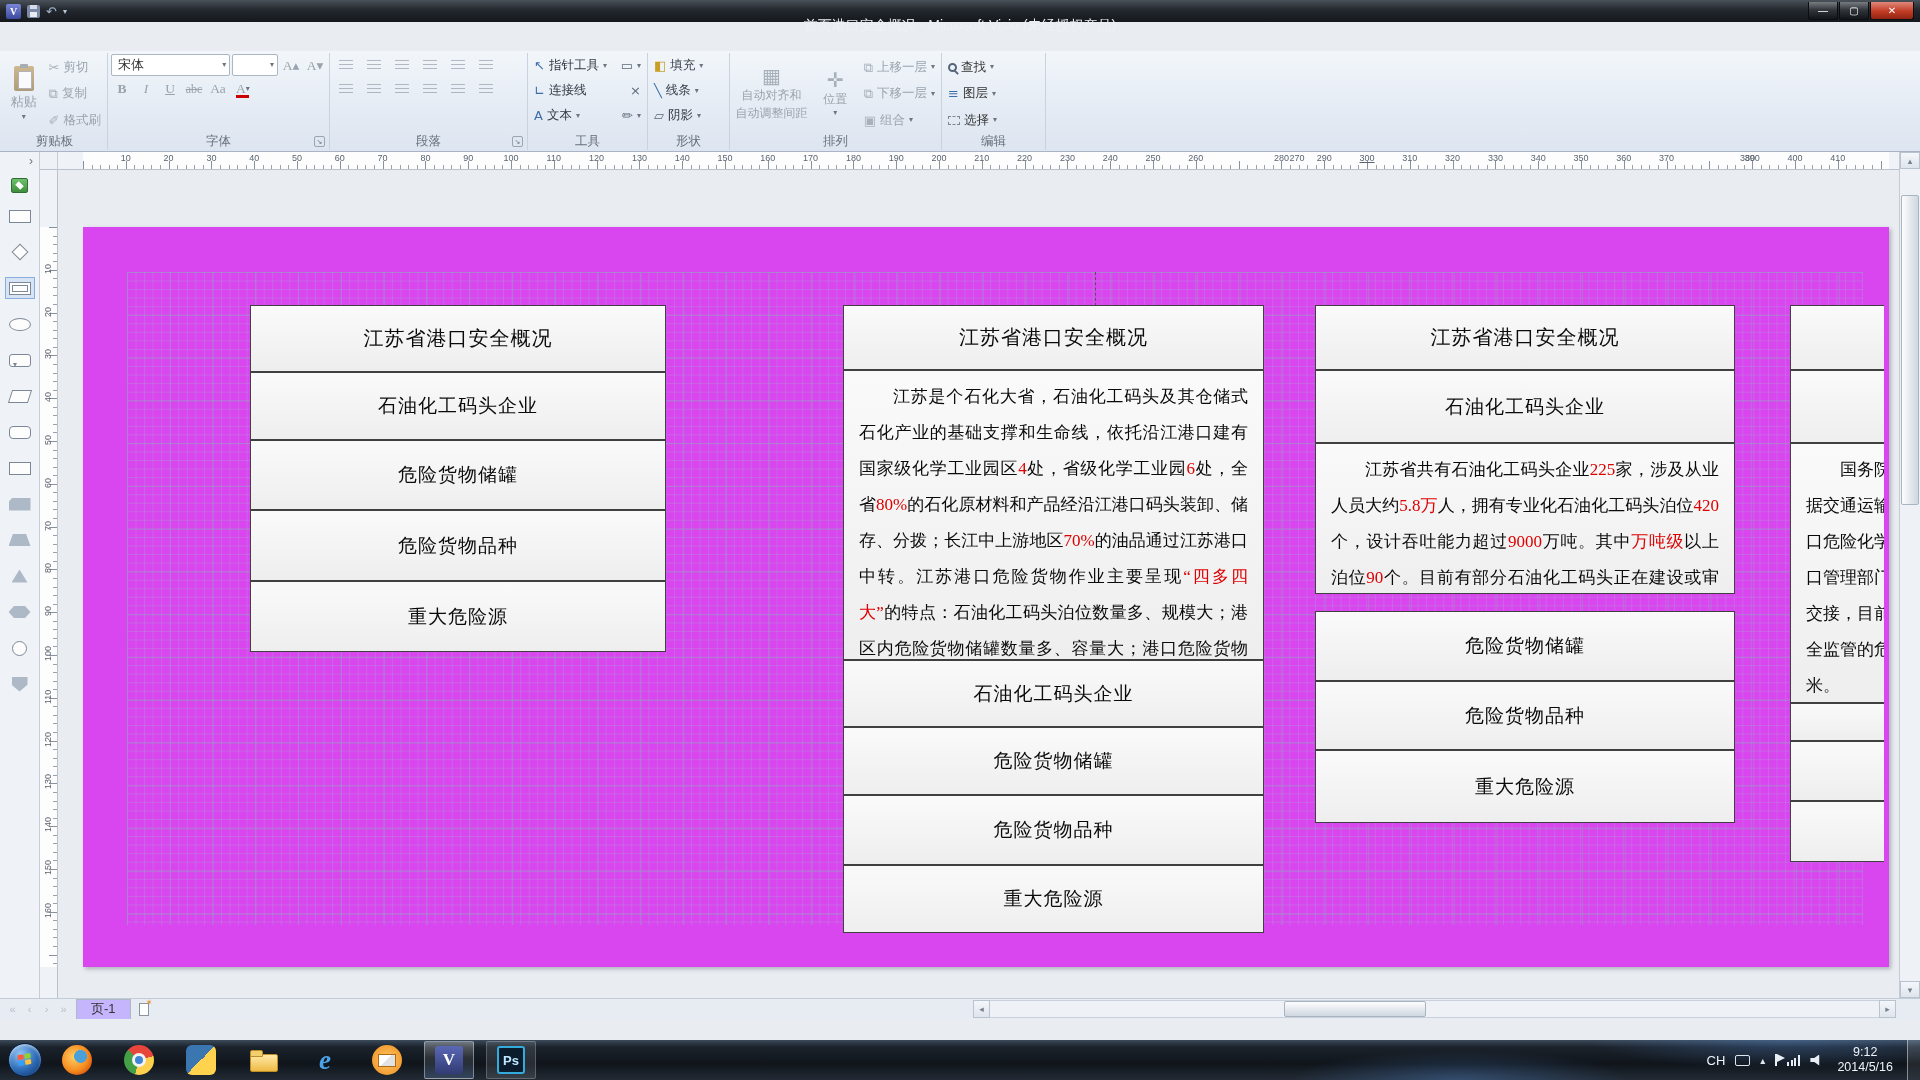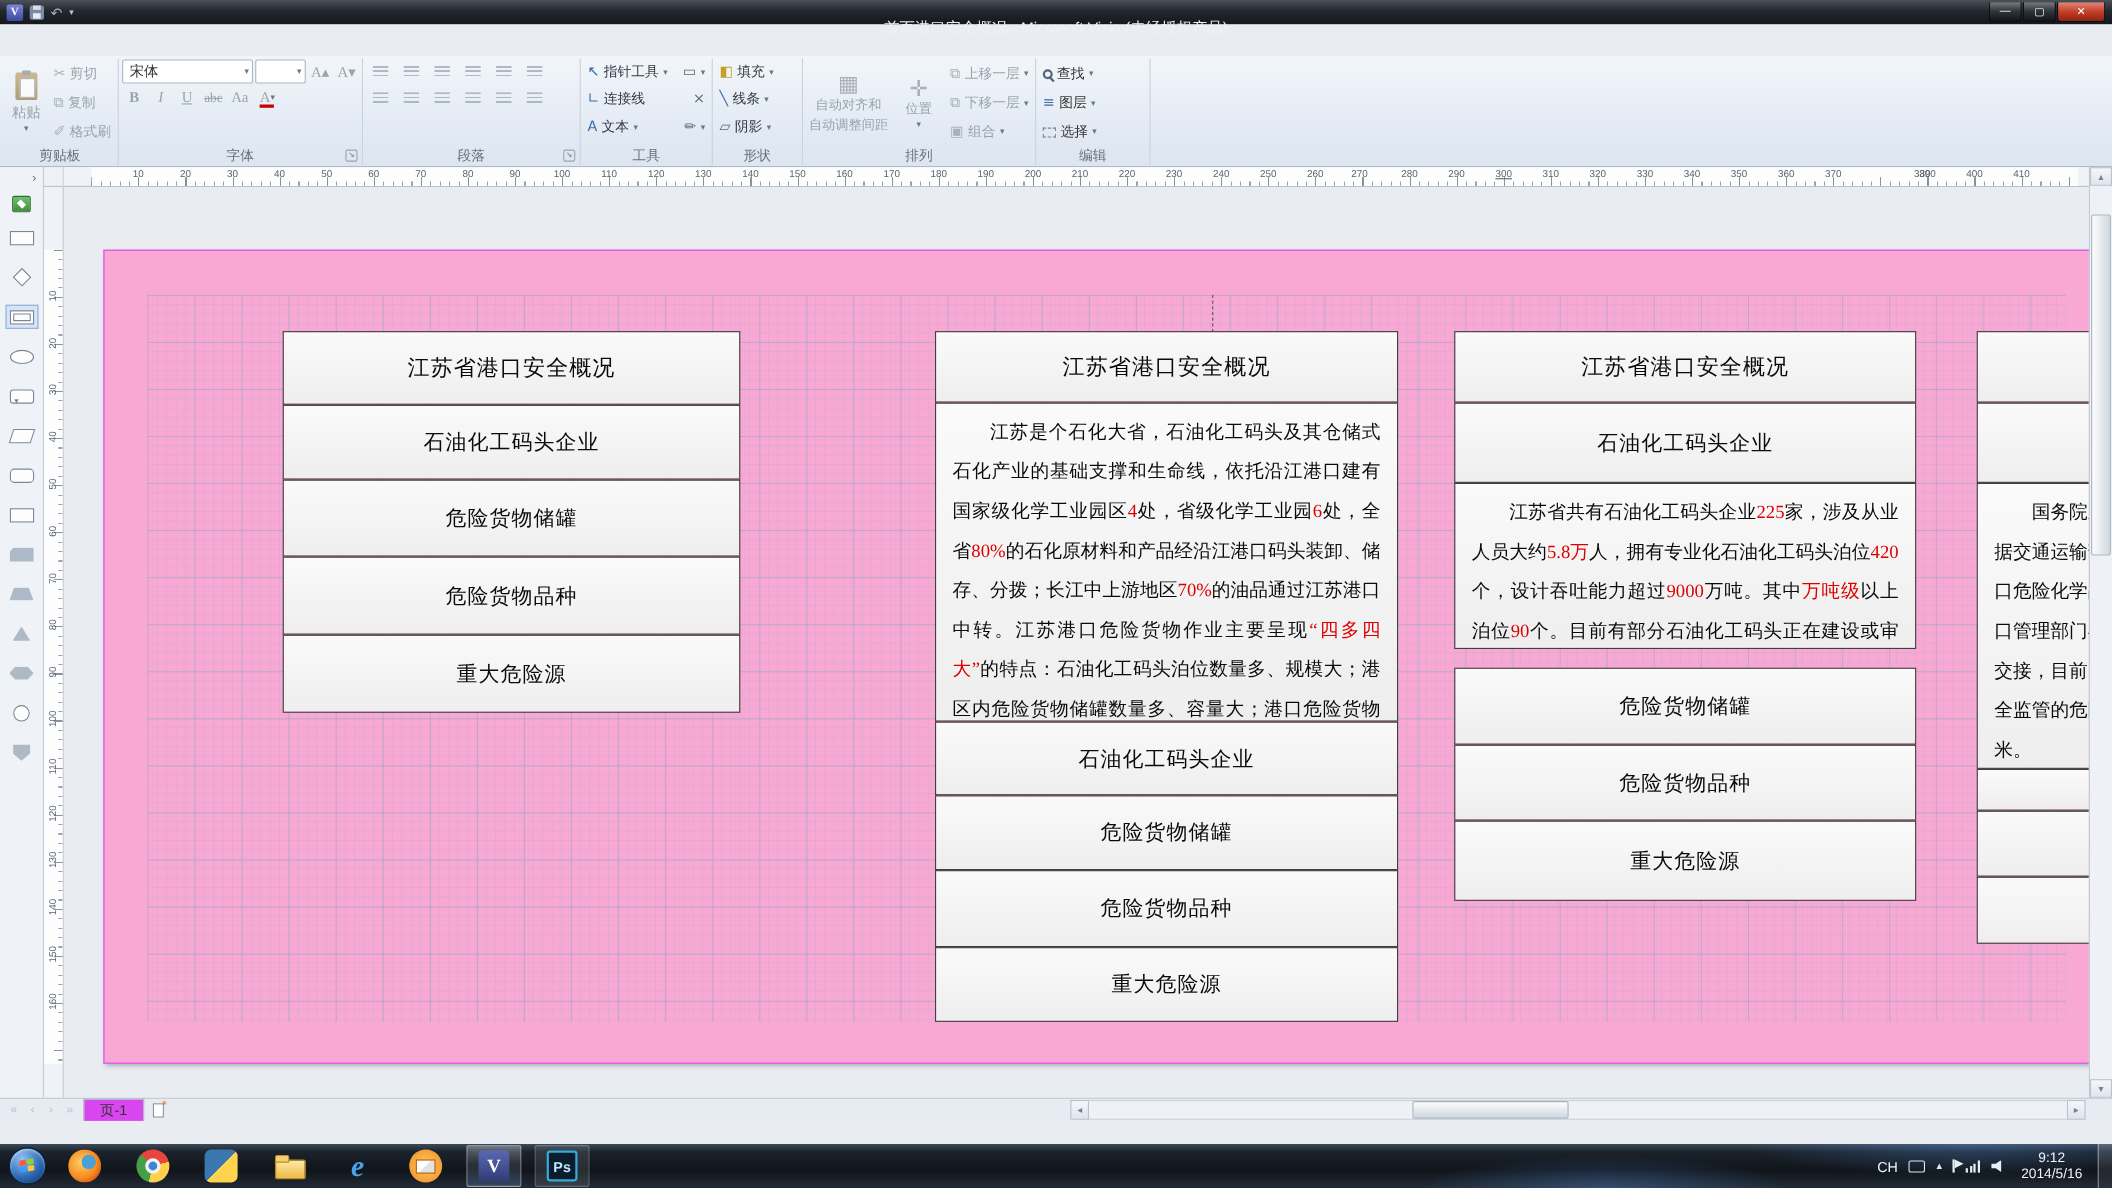--- a/index.html
+++ b/index.html
@@ -485,7 +485,7 @@
         <span class="rnum" style="left: 1044.2px;">240</span>
         <span class="rnum" style="left: 1087px;">250</span>
         <span class="rnum" style="left: 1129.8px;">260</span>
-        <span class="rnum" style="left: 1170px;">270</span>
+        <span class="rnum" style="left: 1231px;">270</span>
         <span class="rnum" style="left: 1215.4px;">280</span>
         <span class="rnum" style="left: 1258.2px;">290</span>
         <span class="rnum" style="left: 1301px; text-decoration: underline;">300</span>

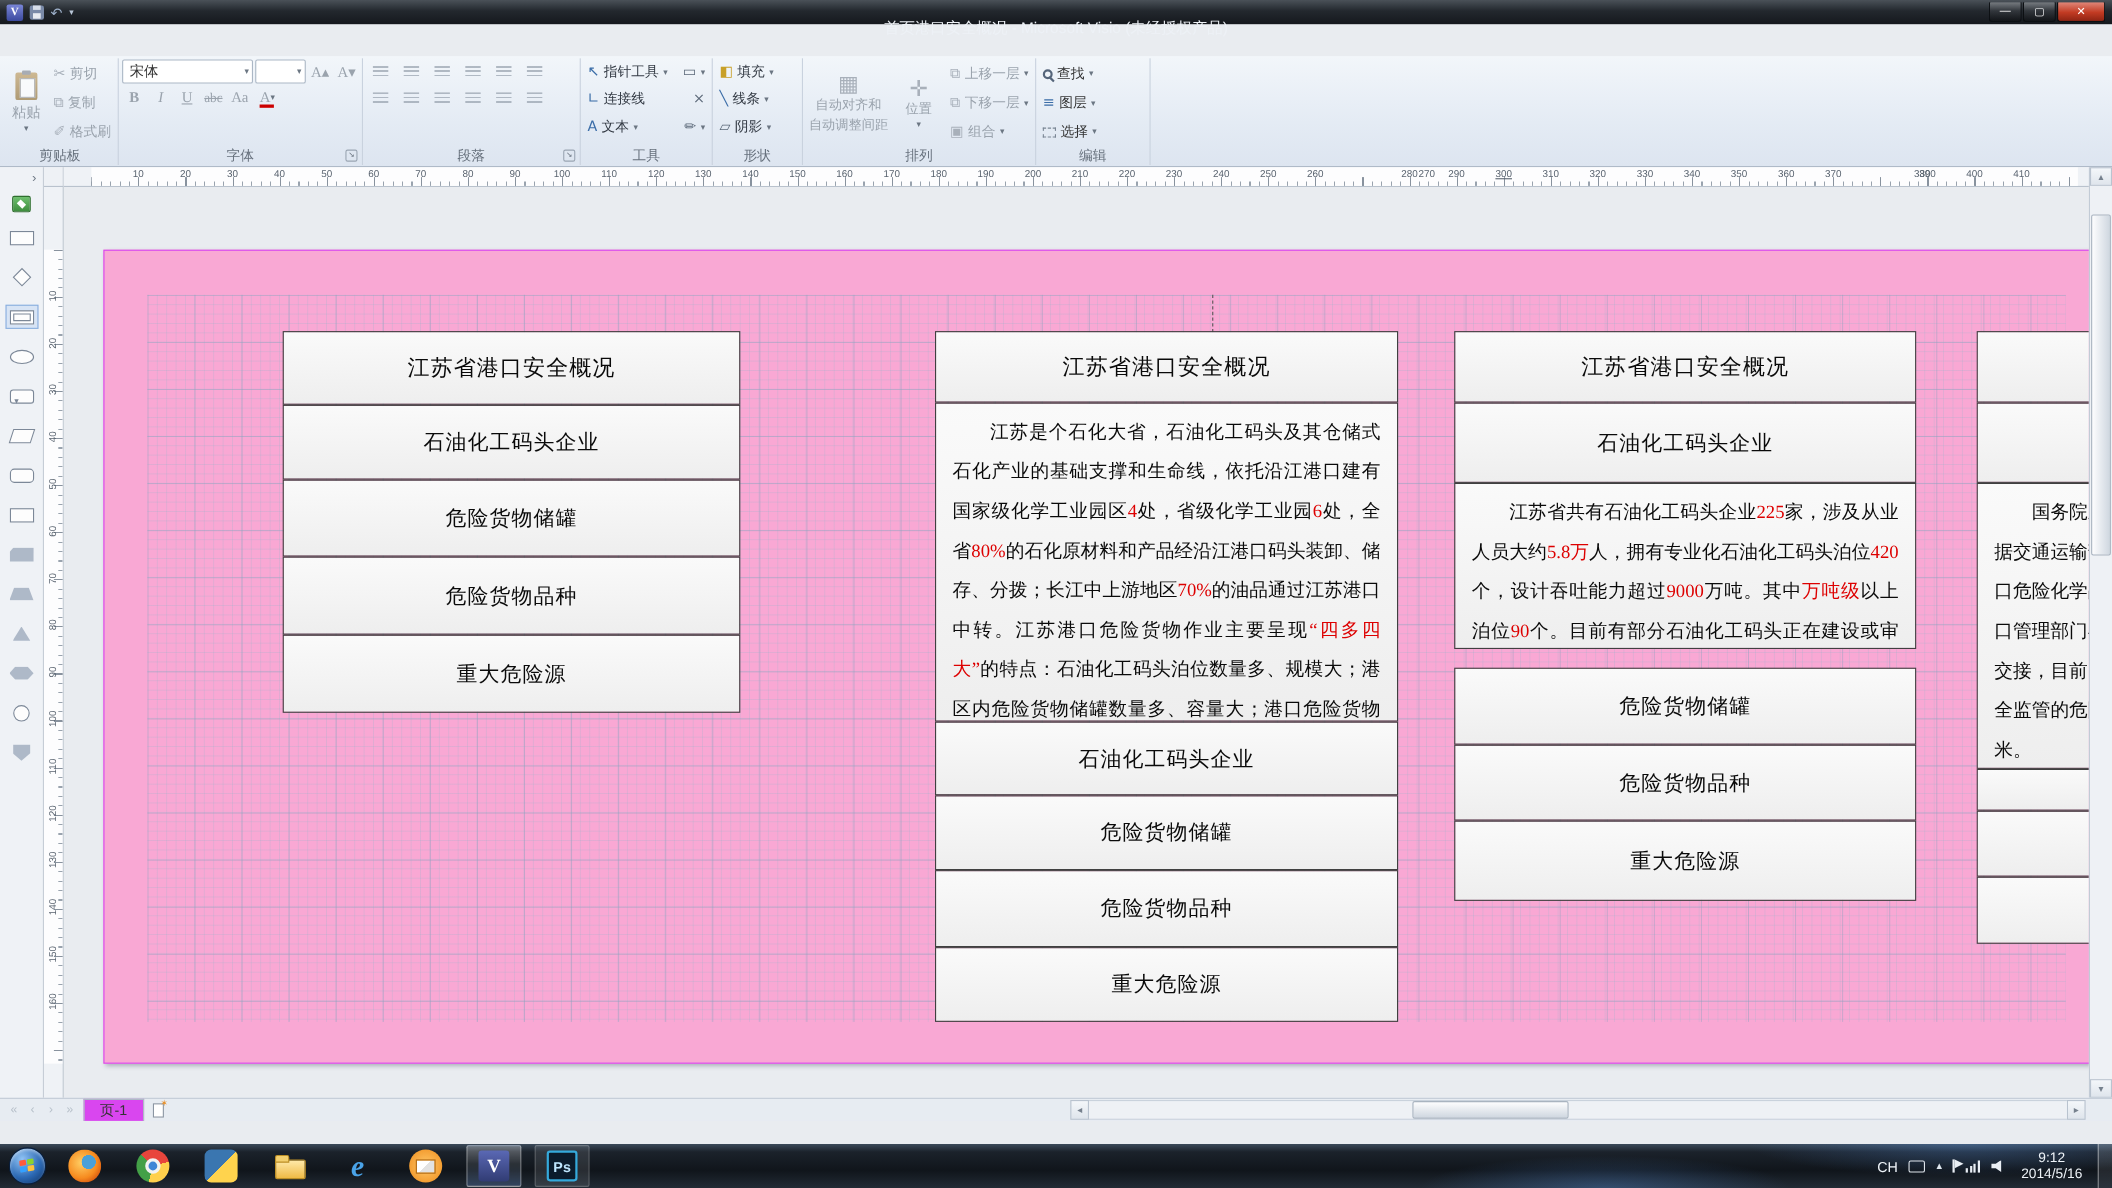--- a/index.html
+++ b/index.html
@@ -98,7 +98,7 @@
 .vruler .tminor{position:absolute;top:57px;height:740px;right:0;width:4px;background:repeating-linear-gradient(to bottom,#99a3ae 0 1px,transparent 1px 8.56px)}
 .vruler .tmajor{position:absolute;top:57px;height:740px;right:0;width:8px;background:repeating-linear-gradient(to bottom,#88929e 0 1px,transparent 1px 42.8px)}
 .canvasarea{position:absolute;left:58px;top:18px;right:21px;bottom:0;background:#e9ecf0;overflow:hidden}
-.page{position:absolute;left:36px;top:57px;width:1806px;height:740px;background:#f9a8d4;border:1px solid #d946ef;box-shadow:2px 2px 4px rgba(60,70,85,.35);overflow:hidden}
+.page{position:absolute;left:25px;top:57px;width:1806px;height:740px;background:#d946ef;border:5px solid #d946ef;box-shadow:2px 2px 4px rgba(60,70,85,.35);overflow:hidden}
 .grid{position:absolute;left:39px;top:40px;right:21px;bottom:37px;background-image:linear-gradient(to right,rgba(140,160,190,.45) 1px,transparent 1px),linear-gradient(to bottom,rgba(140,160,190,.45) 1px,transparent 1px),linear-gradient(to right,rgba(160,178,204,.28) 1px,transparent 1px),linear-gradient(to bottom,rgba(160,178,204,.28) 1px,transparent 1px);background-size:42.8px 42.8px,42.8px 42.8px,8.56px 8.56px,8.56px 8.56px}
 .guide{position:absolute;left:1007px;top:40px;height:34px;width:0;border-left:1px dashed #555}
 .vbox{position:absolute;background:linear-gradient(180deg,#fafafa,#eeeeee);border:1px solid #404040;font-family:"Liberation Serif","DejaVu Serif",serif;color:#0a0a0a;overflow:hidden}

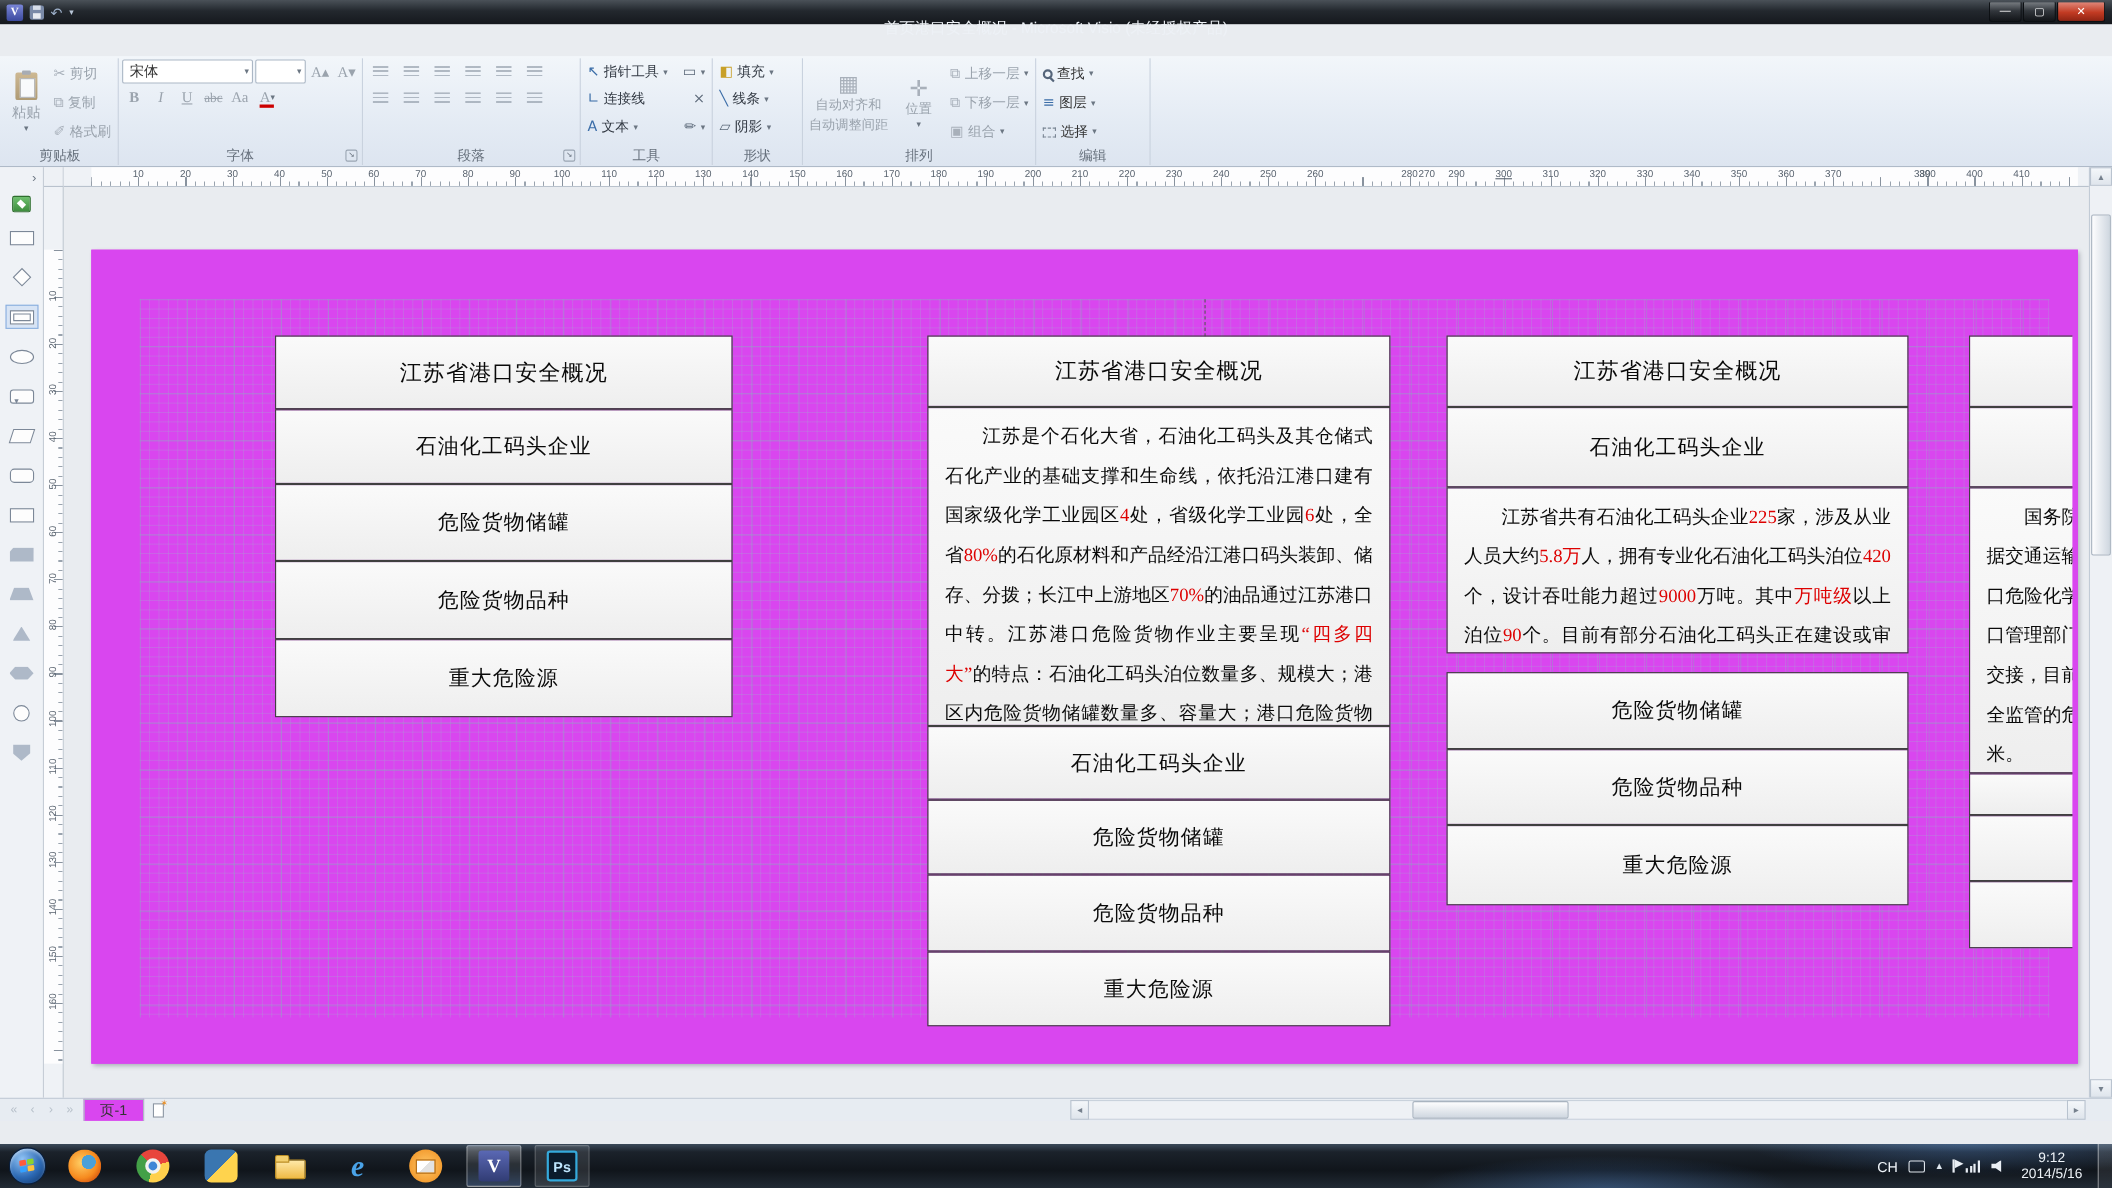--- a/index.html
+++ b/index.html
@@ -117,7 +117,7 @@
 
 .pagebar{position:absolute;top:998px;left:0;right:0;height:21px;background:#e7ecf2;border-top:1px solid #c2cbd6;display:flex;align-items:center;padding-left:4px;font-size:12px}
 .pnav{width:17px;height:17px;display:flex;align-items:center;justify-content:center;font-size:11px;color:#b7c0ca}
-.ptab{height:100%;background:#d946ef;border:1px solid #aeb9c6;border-bottom:none;display:flex;align-items:center;padding:0 14px;font-size:13px;color:#333;margin-left:4px}
+.ptab{height:100%;background:#c4b5fd;border:1px solid #aeb9c6;border-bottom:none;display:flex;align-items:flex-start;padding:0 14px;font-size:13px;color:#333;margin-left:4px}
 .insert-page{width:22px;height:17px;position:relative;margin-left:4px}
 .pg{position:absolute;left:4px;top:2px;width:10px;height:13px;background:#fff;border:1px solid #8a95a2}
 .pg::after{content:"✶";position:absolute;right:-5px;top:-6px;font-size:8px;color:#e8912d}

